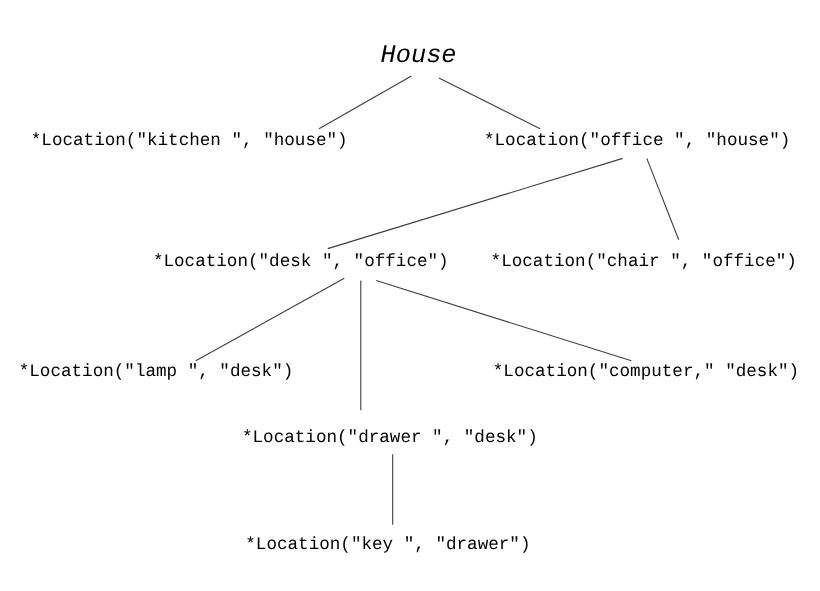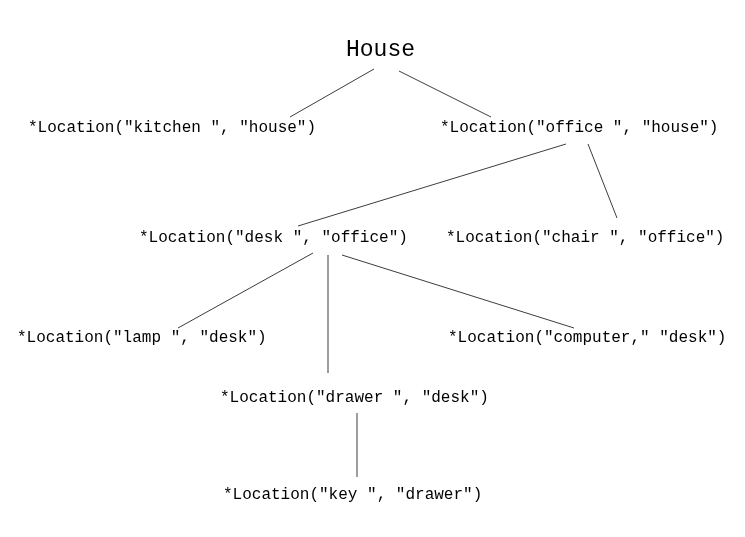--- a/index.html
+++ b/index.html
@@ -38,7 +38,7 @@
     font-size: 23px;
   }
   
-  #n-house    { left: 346px; top: 39px; }
+  #n-house    { left: 346px; top: 39px; font-style: italic; }
   #n-kitchen  { left: 28px;  top: 120px; }
   #n-office   { left: 440px; top: 120px; }
   #n-desk     { left: 139px; top: 230px; }

